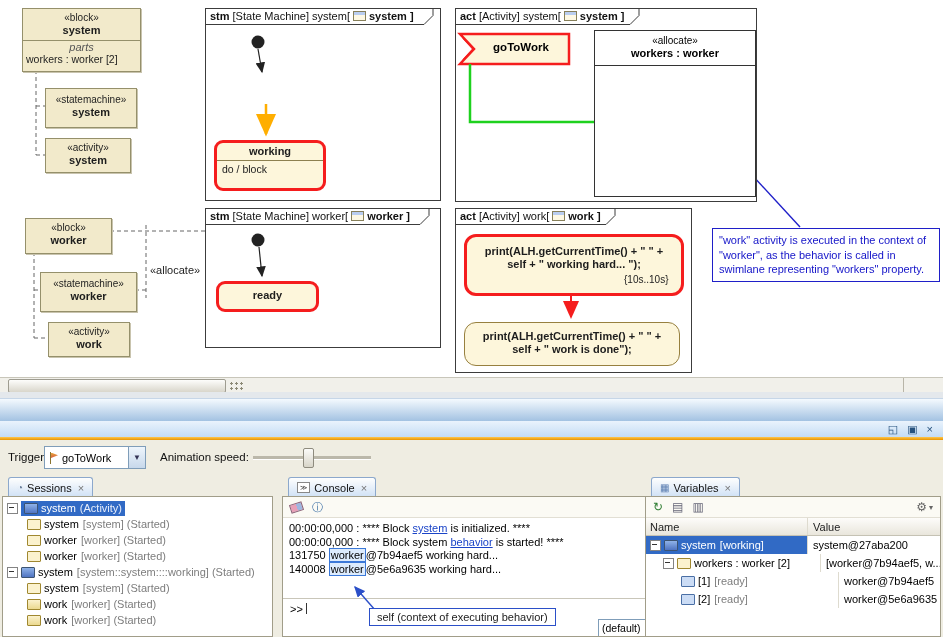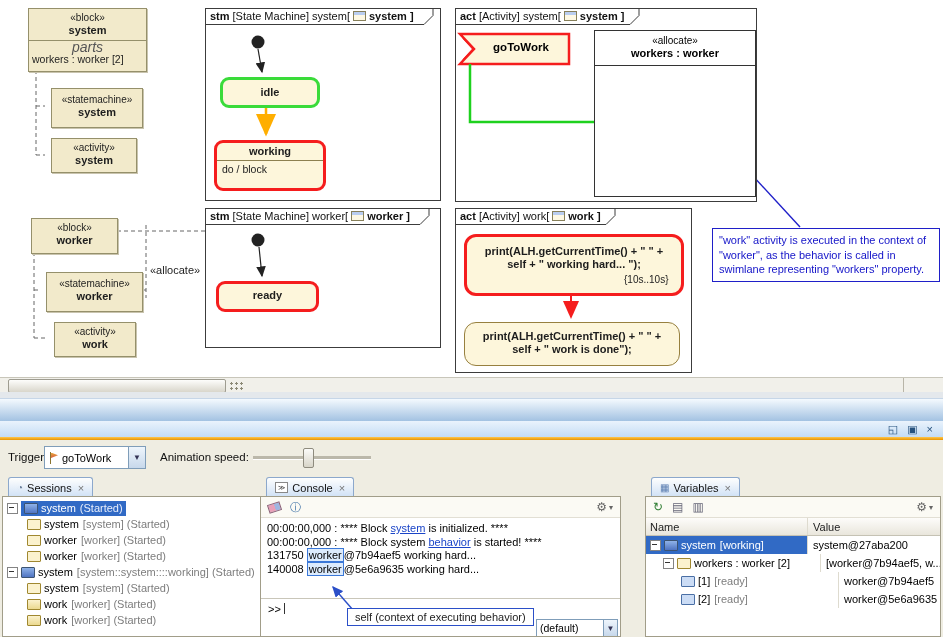--- a/index.html
+++ b/index.html
@@ -11,7 +11,7 @@
   .connectors{position:absolute;left:0;top:0;pointer-events:none;}
 
   .el{position:absolute;background:#F2EACB;border:1px solid #95906B;text-align:center;
-      font-size:11px;color:#1d1d1d;box-shadow:1px 1px 0 #c9c4ae;margin-left:6px;}
+      font-size:11px;color:#1d1d1d;box-shadow:1px 1px 0 #c9c4ae;}
   .el .st{font-size:10px;line-height:12px;margin-top:3px;}
   .el .nm{font-weight:bold;line-height:13px;}
   .el .sep{border-top:1px solid #95906B;margin-top:3px;}

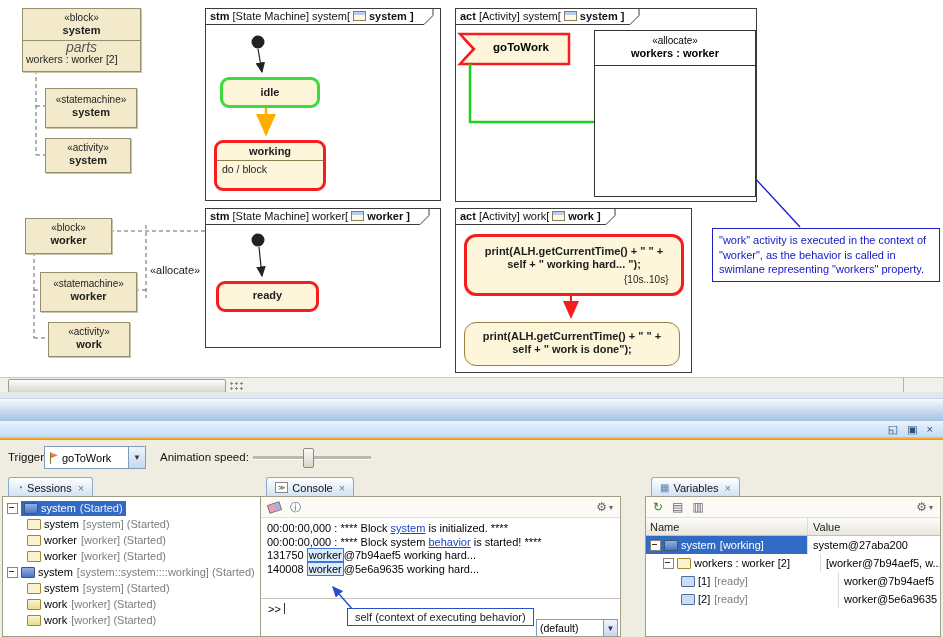--- a/index.html
+++ b/index.html
@@ -15,7 +15,7 @@
   .el .st{font-size:10px;line-height:12px;margin-top:3px;}
   .el .nm{font-weight:bold;line-height:13px;}
   .el .sep{border-top:1px solid #95906B;margin-top:3px;}
-  .el .plabel{font-size:14px;font-style:italic;color:#555;line-height:10px;margin-top:1px;}
+  .el .plabel{font-size:11px;font-style:italic;color:#555;line-height:10px;margin-top:1px;}
   .el .pval{font-size:10.5px;text-align:left;padding:1px 0 0 3px;line-height:12px;}
 
   .frame{position:absolute;border:1px solid #3c3c3c;}

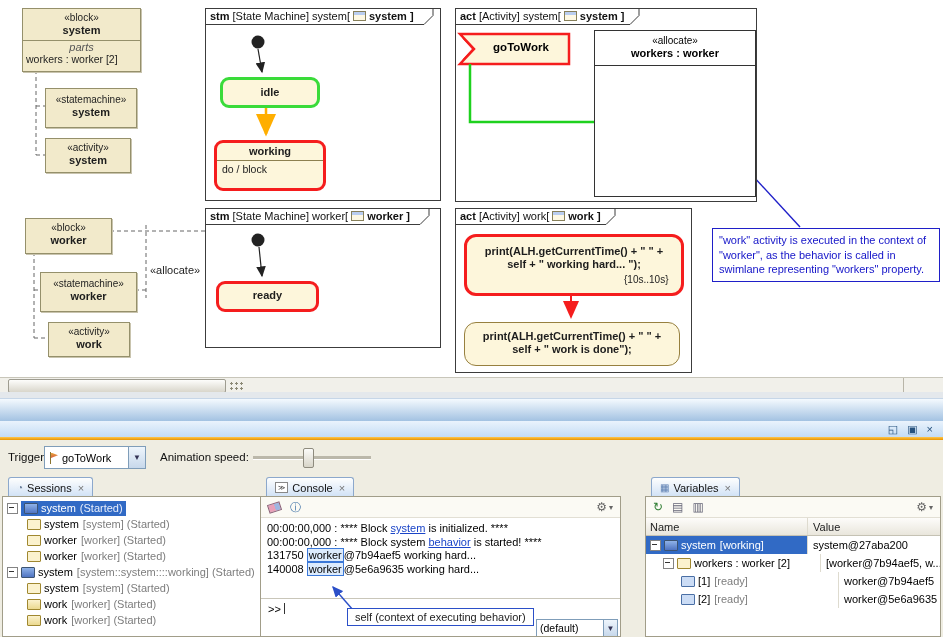--- a/index.html
+++ b/index.html
@@ -270,9 +270,6 @@
       <b>work ]</b>
     </div>
 
-    <div class="state green" style="left:220px;top:77px;width:94px;height:25px;line-height:24px;">
-      <span>idle</span>
-    </div>
     <div class="state red" style="left:214px;top:140px;width:106px;height:45px;">
       <div class="title">working</div>
       <div class="do">do / block</div>

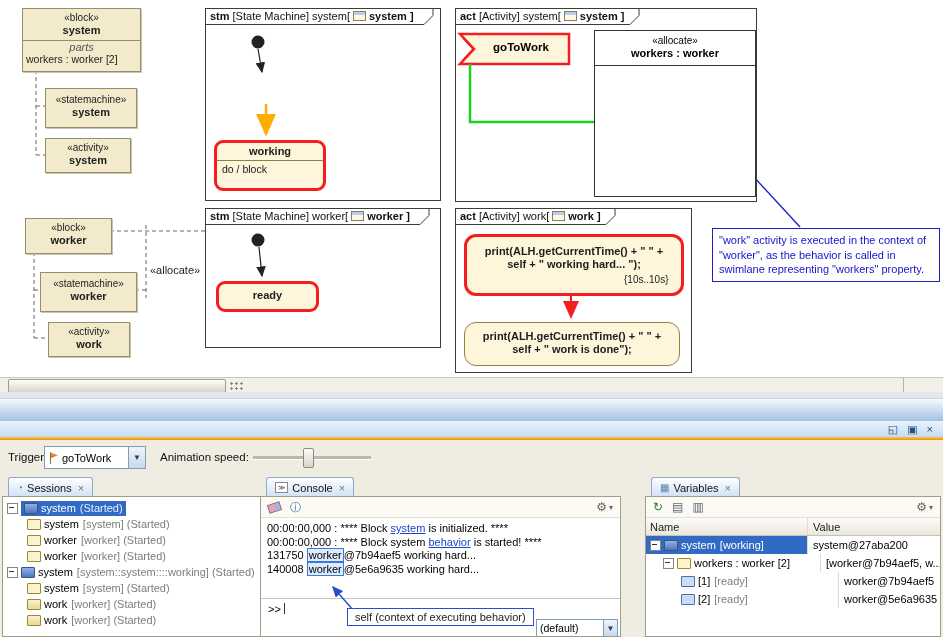--- a/index.html
+++ b/index.html
@@ -392,7 +392,7 @@
     </div>
   </div>
 
-  <div class="panel" style="left:260px;width:361px;">
+  <div class="panel" style="left:282px;width:361px;padding-left:40px;">
     <div class="tab">
       <span class="console-tab-icon">≫</span>
       <span>Console</span>

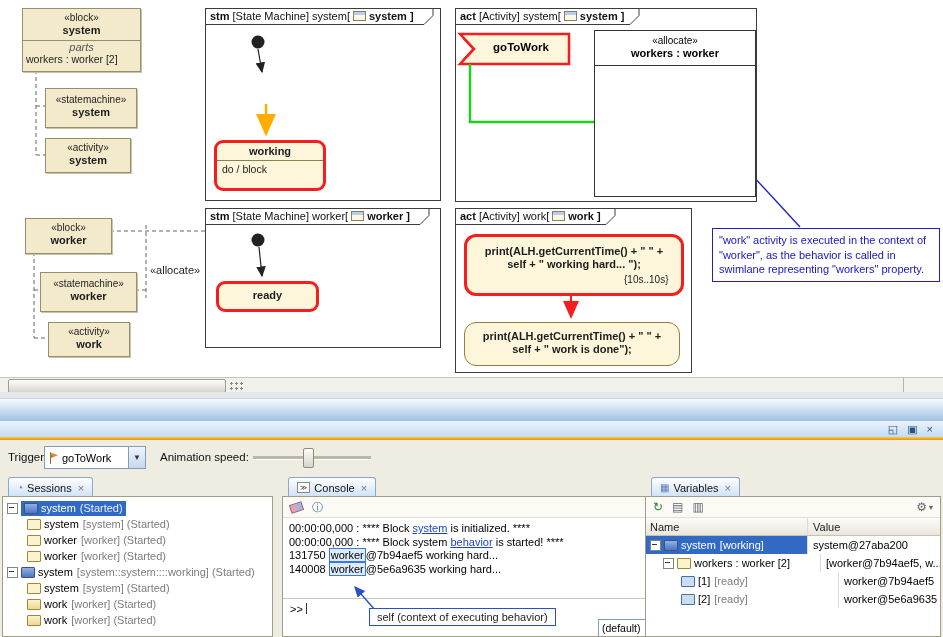--- a/index.html
+++ b/index.html
@@ -350,7 +350,7 @@
         <span class="sel-wrap">
           <span class="ti i-computer"></span>
           <span class="tname">system</span>
-          <span class="rest">(Started)</span>
+          <span class="rest">(Activity)</span>
         </span>
       </div>
       <div class="tree-row indent1">

